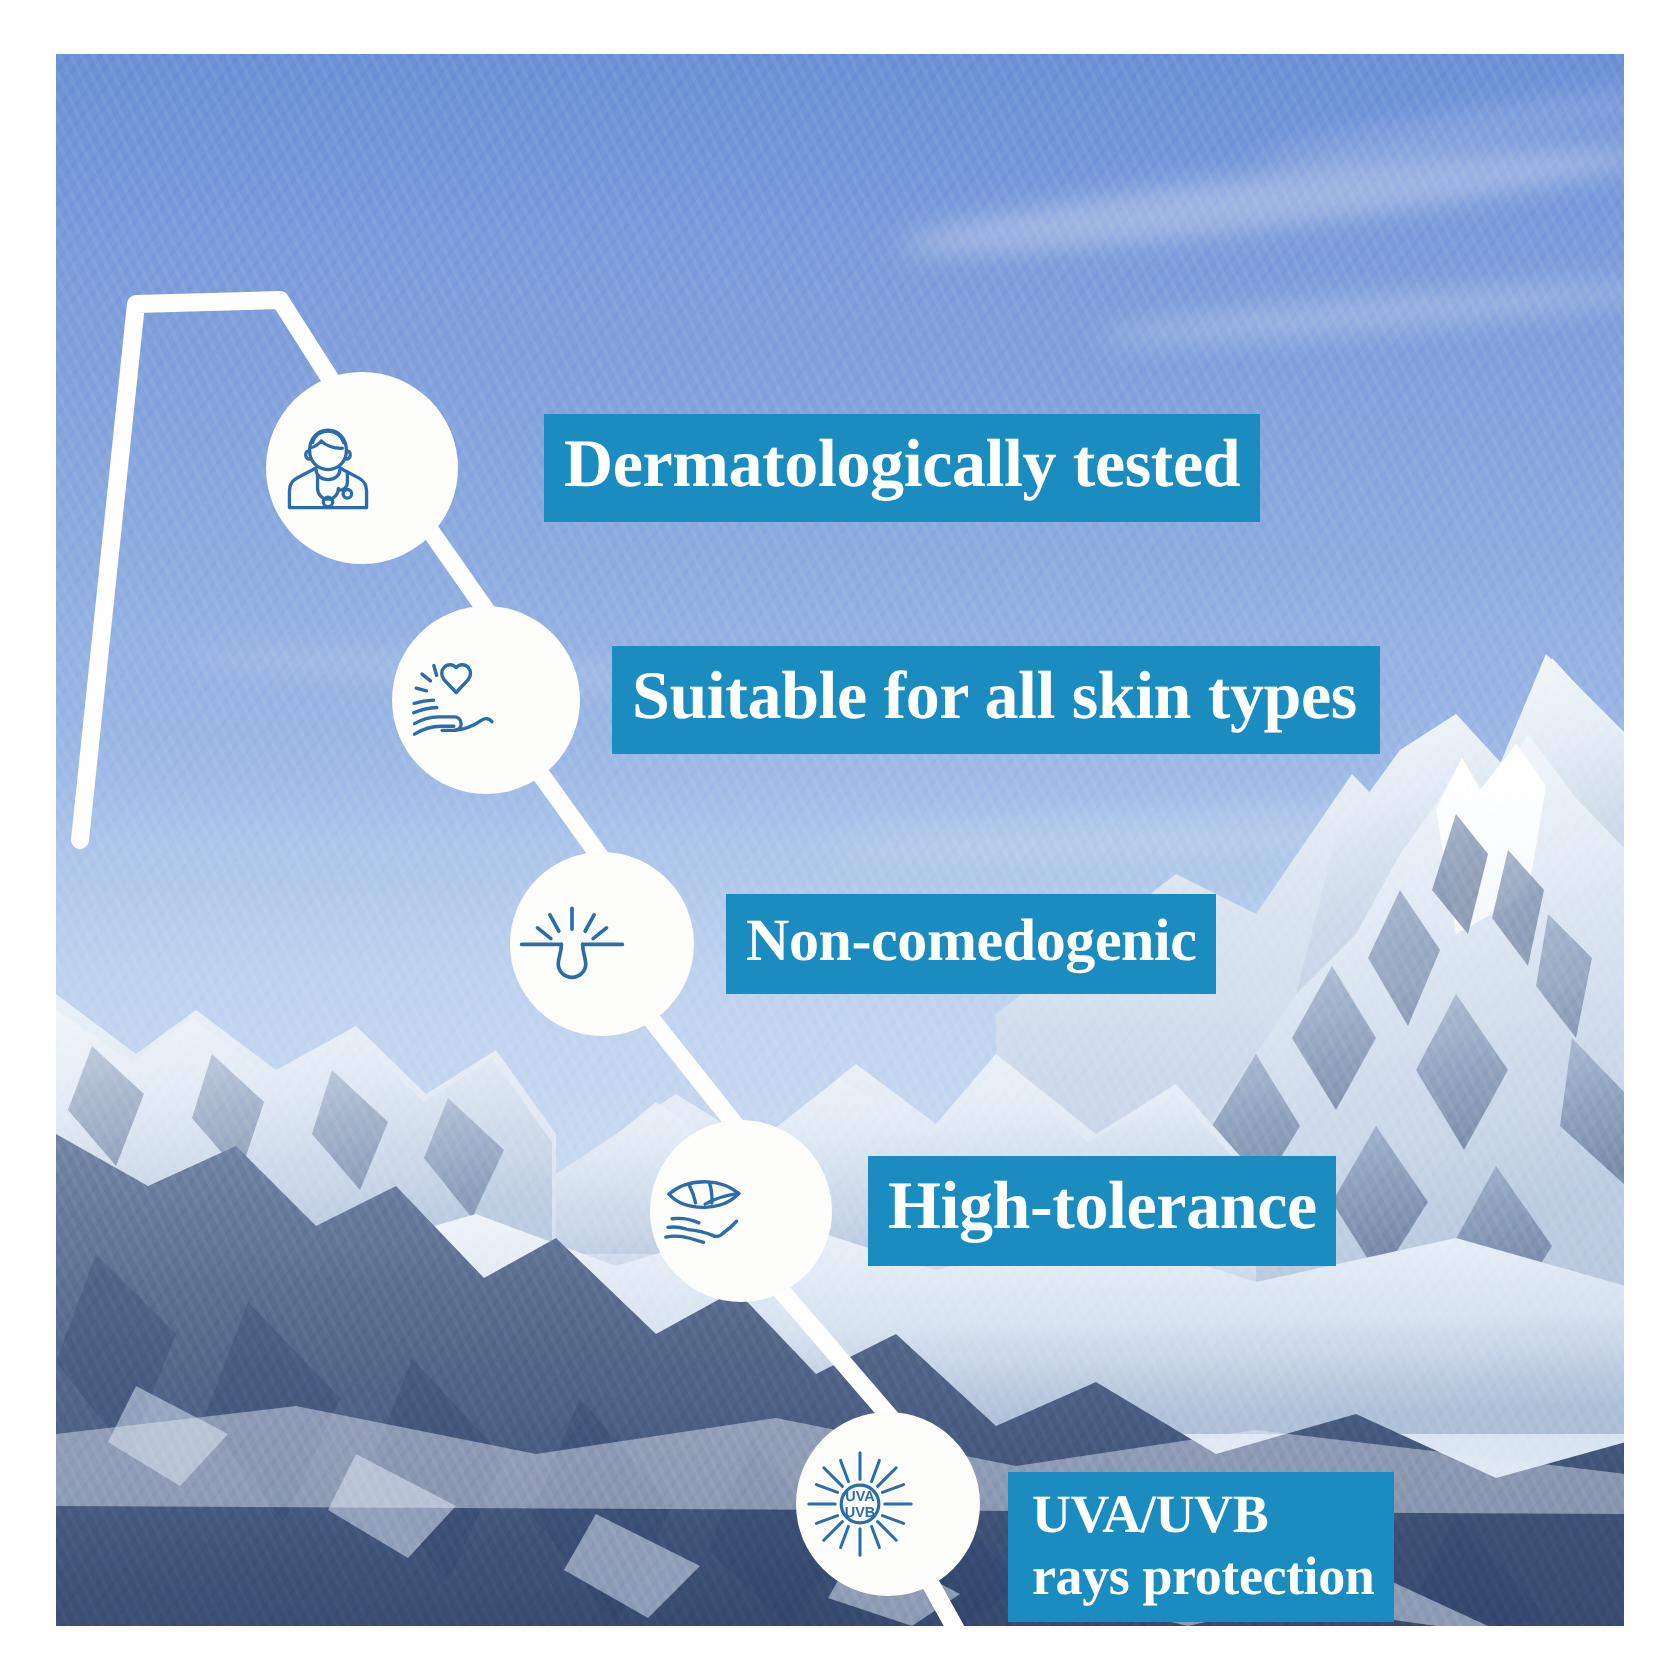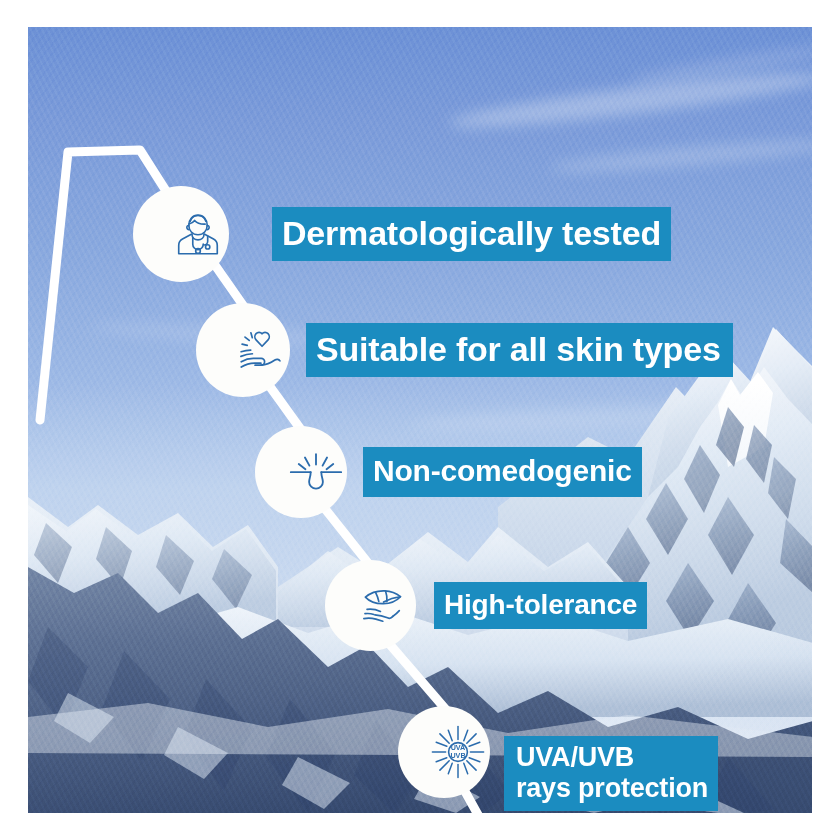--- a/index.html
+++ b/index.html
@@ -90,6 +90,7 @@
     line-height:1.13;
     white-space:pre-line;
     z-index:2;
+    font-family:Liberation Serif, serif;
   }
 
   

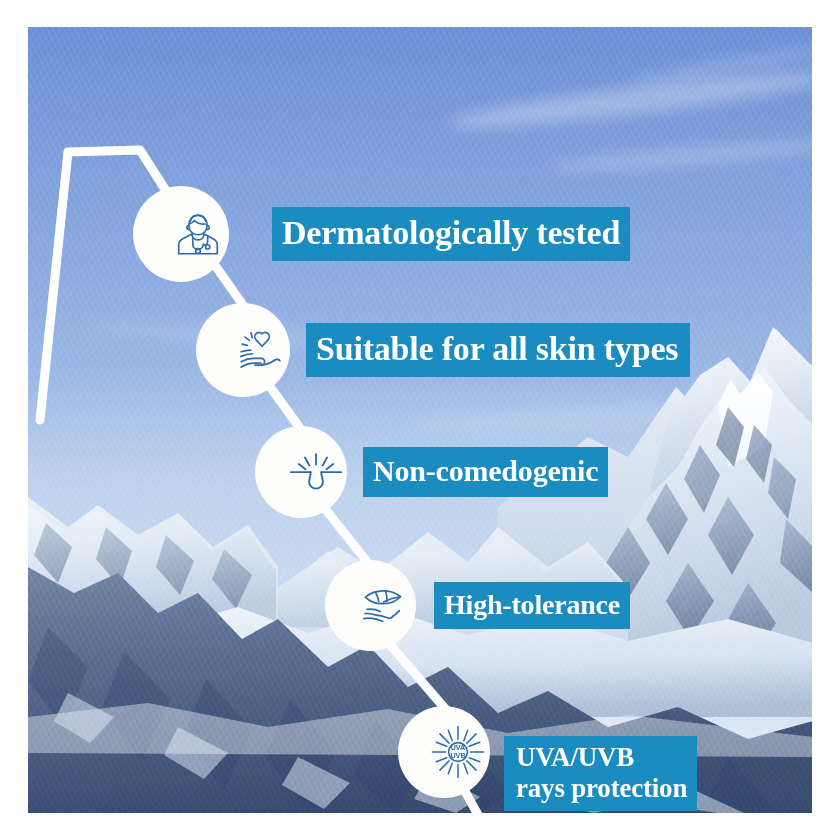--- a/index.html
+++ b/index.html
@@ -108,7 +108,7 @@
 
   #row-4{left:325px;top:560px;}
   #row-4 .bubble{width:91px;height:91px;}
-  #row-4 .badge{margin-left:18px;font-size:28px;padding:7px 10px 9px 10px;}
+  #row-4 .badge{margin-left:18px;font-size:34px;padding:7px 10px 9px 10px;}
 
   #row-5{left:398px;top:692px;}
   #row-5 .bubble{width:92px;height:92px;}

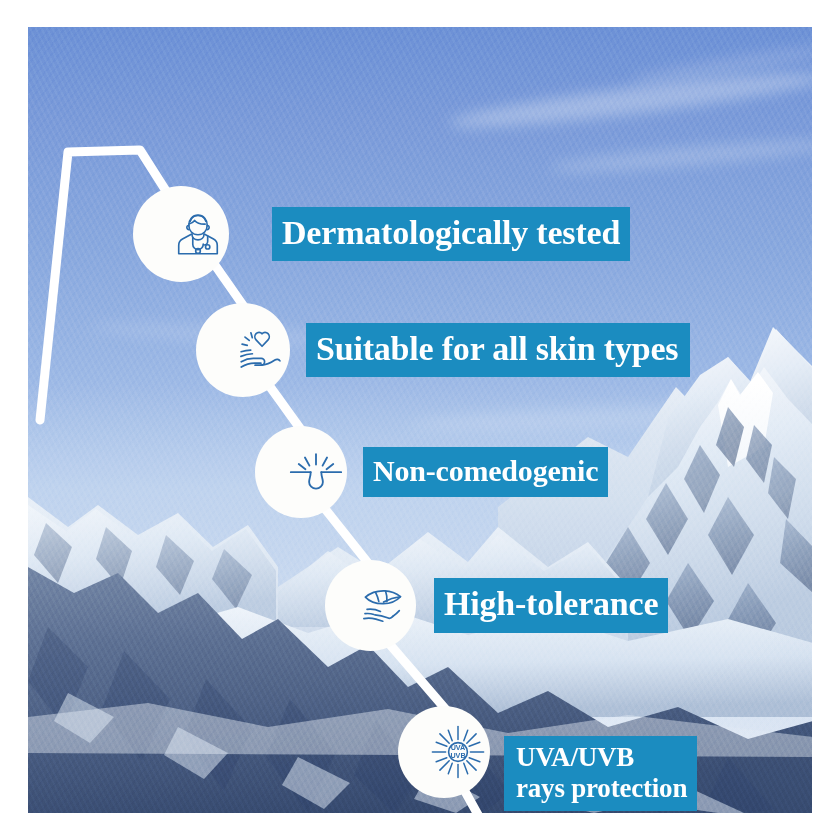--- a/index.html
+++ b/index.html
@@ -77,7 +77,7 @@
     border-radius:50%;
     background:#fdfdfb;
     box-shadow:0 0 0 0 rgba(0,0,0,0);
-    display:flex;align-items:center;justify-content:flex-end;
+    display:flex;align-items:center;justify-content:flex-start;
     flex:0 0 auto;
     z-index:3;
   }

